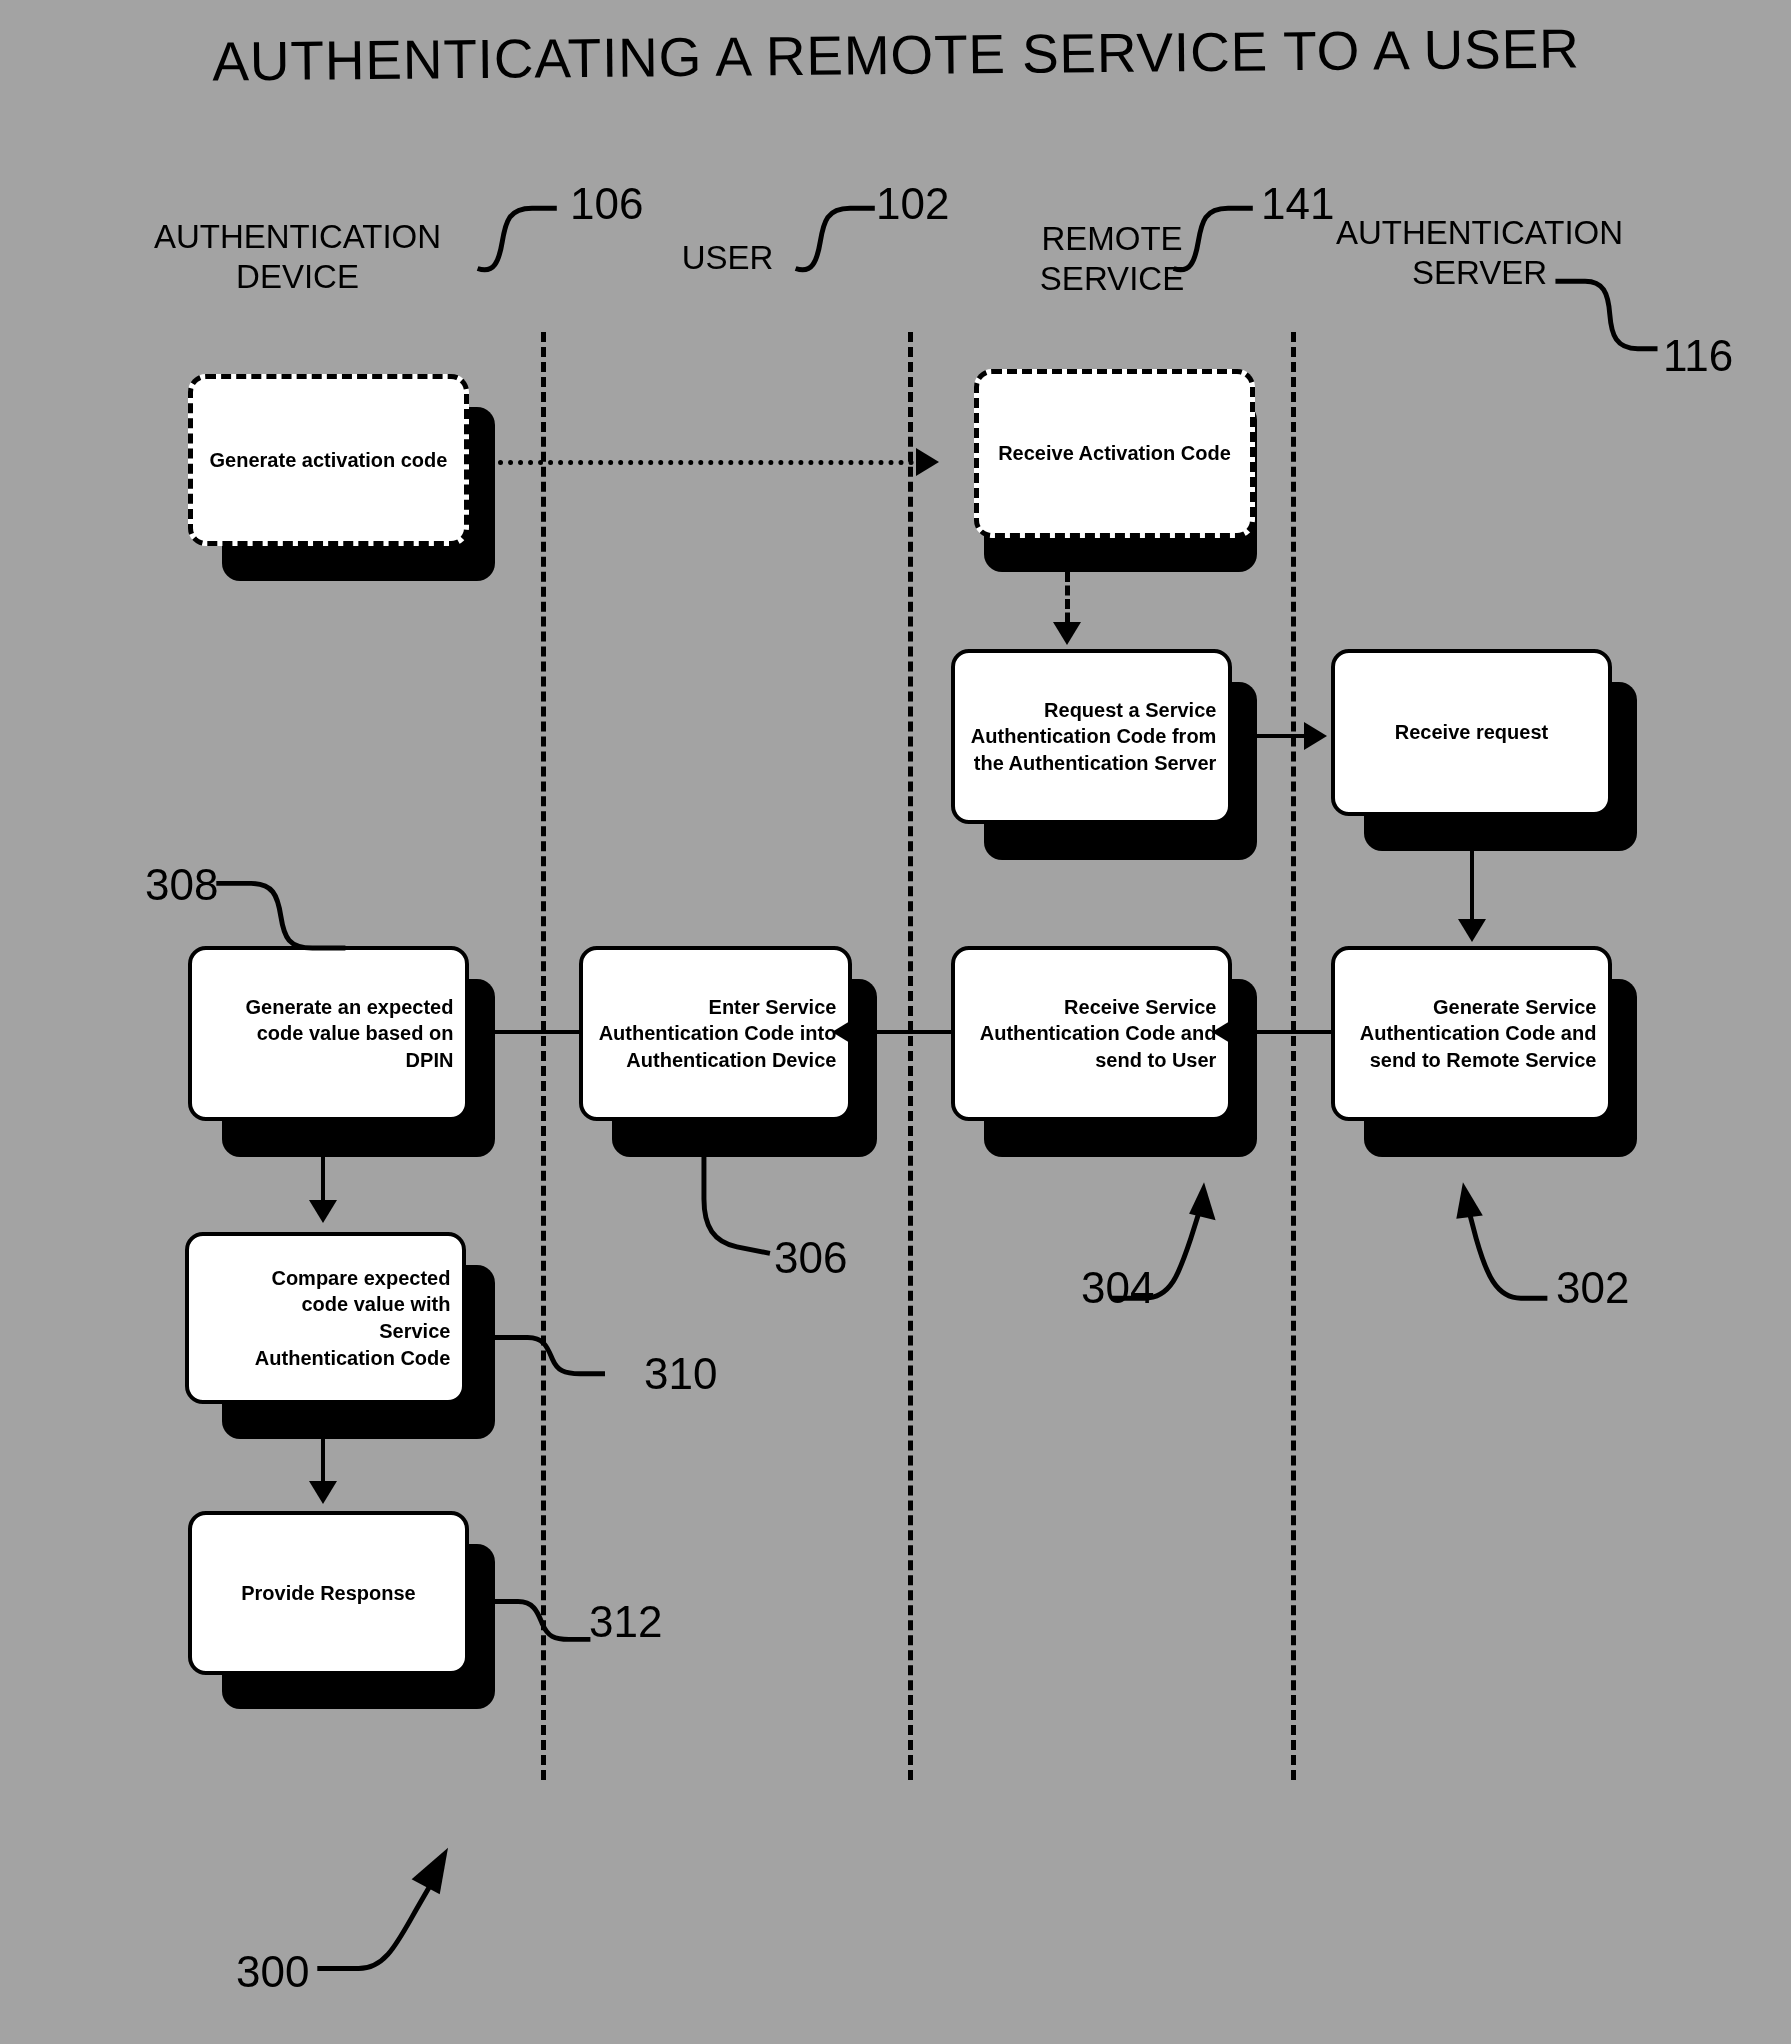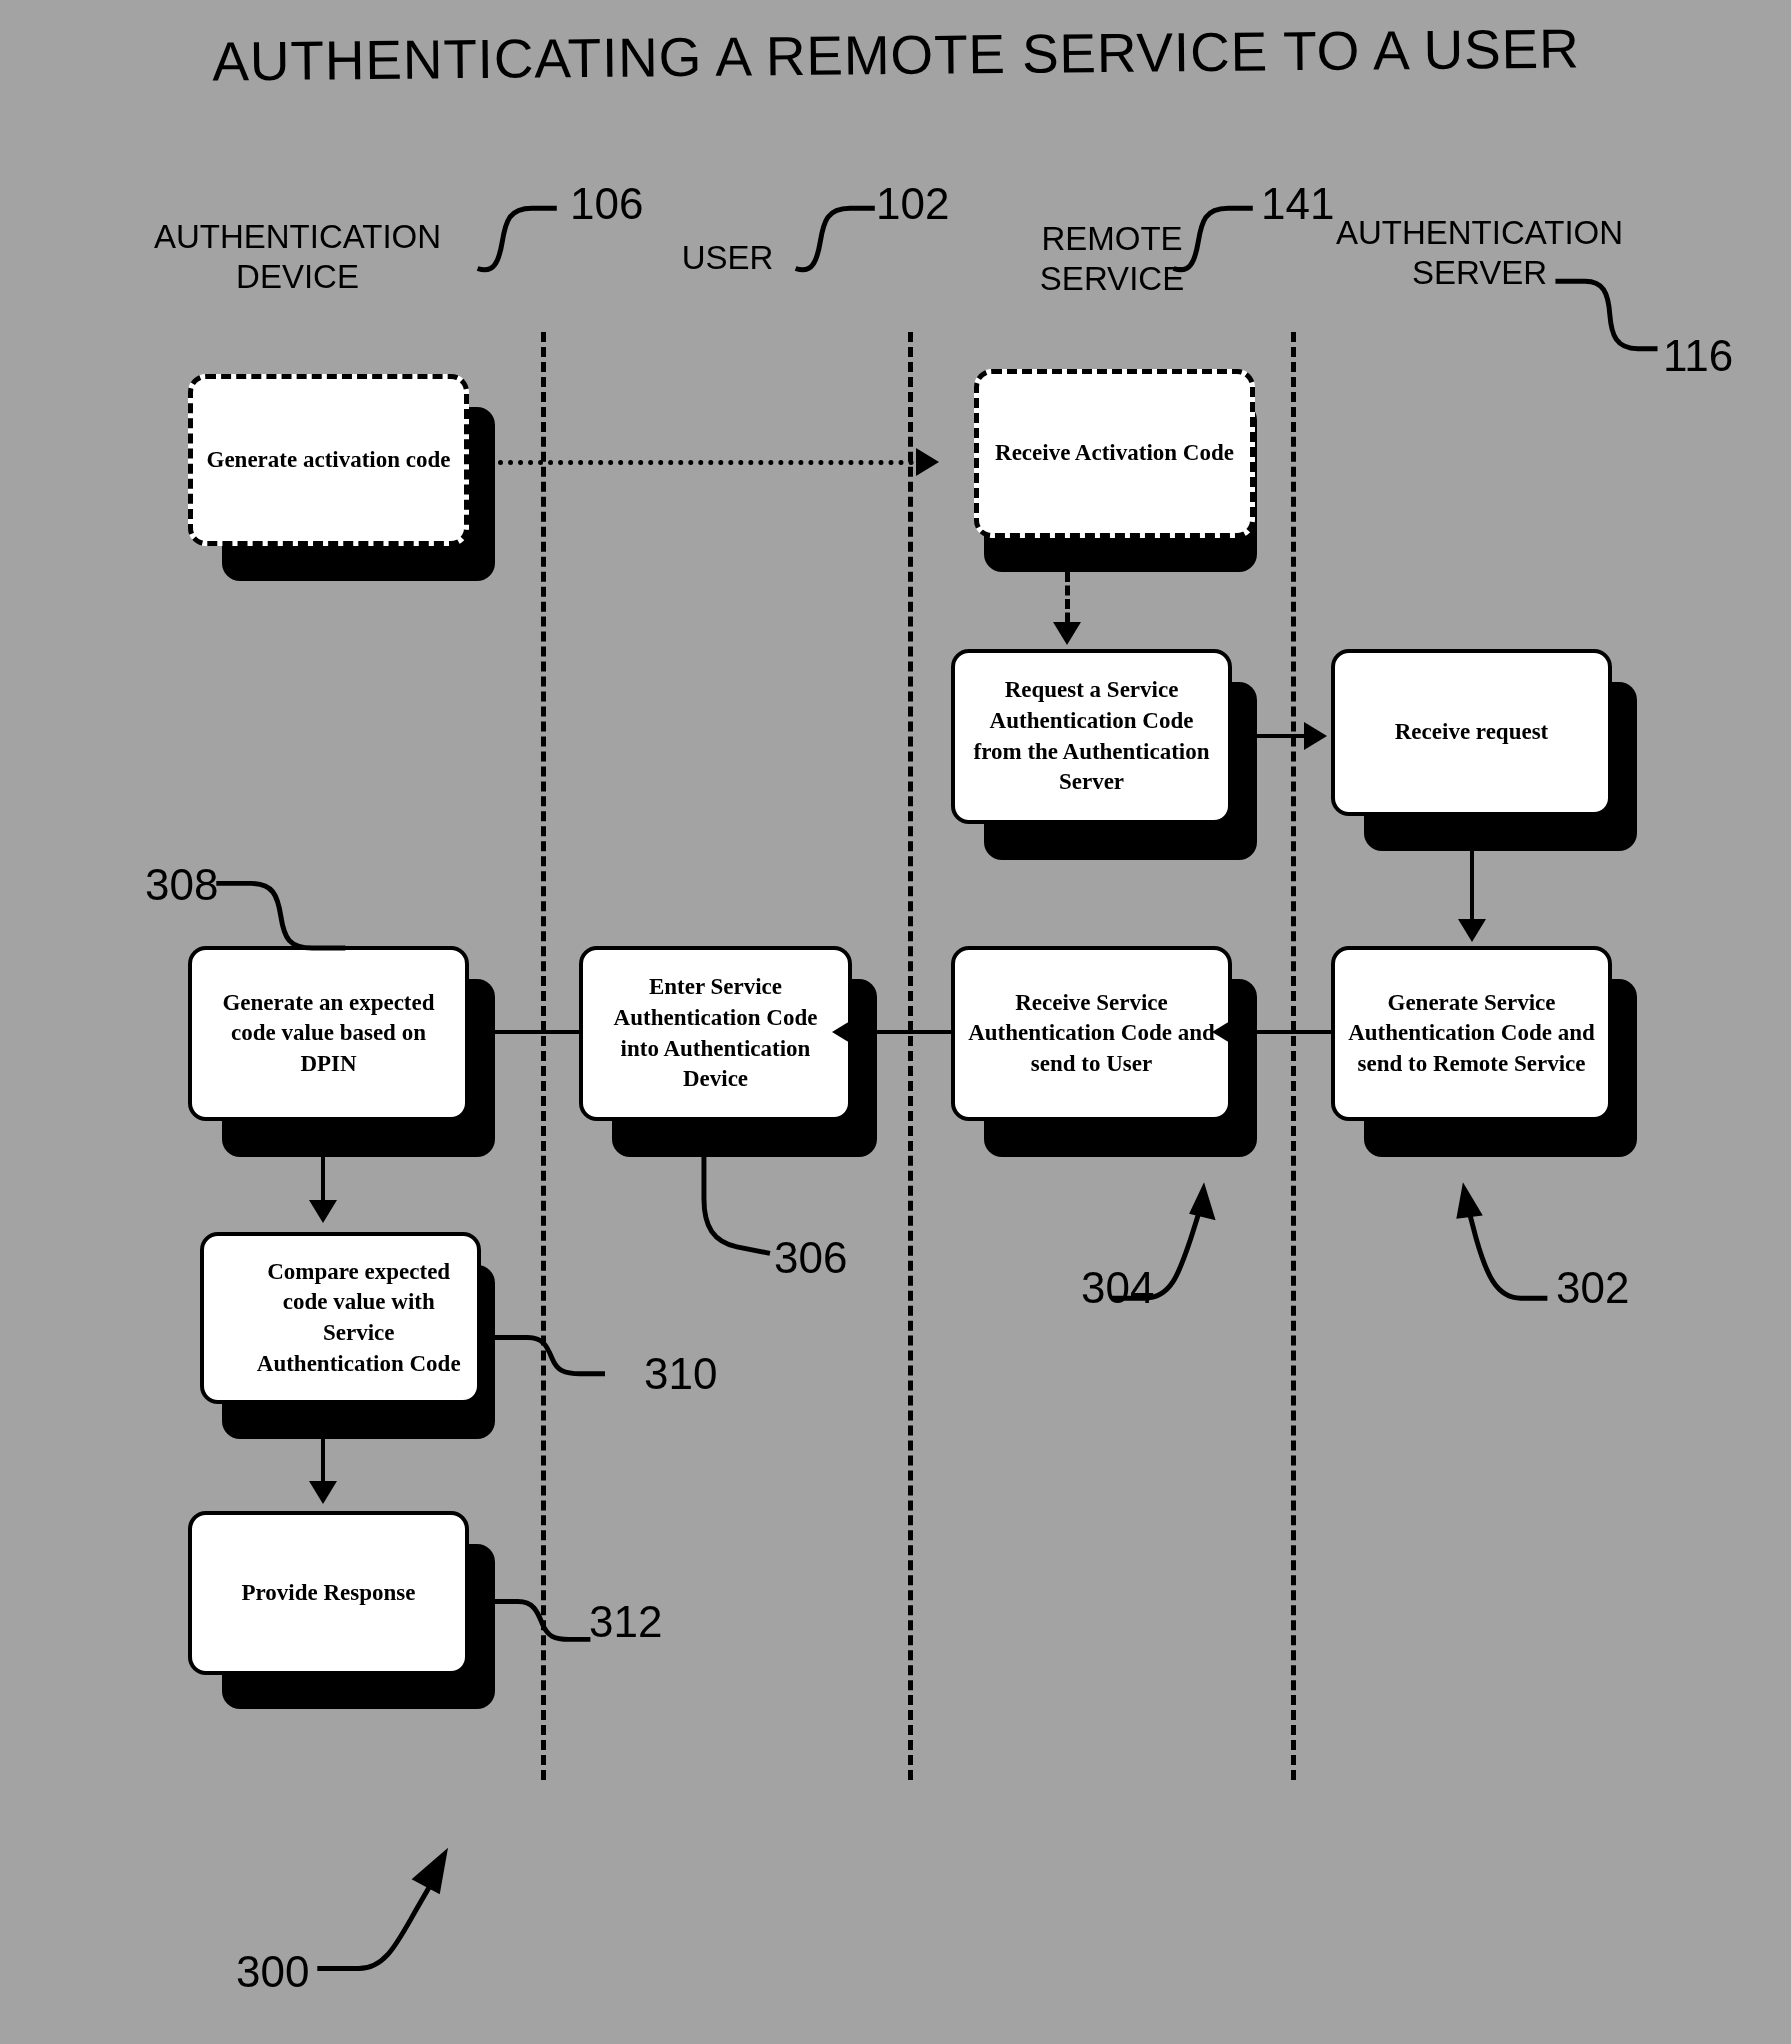--- a/index.html
+++ b/index.html
@@ -70,11 +70,11 @@
     display: flex;
     align-items: center;
     justify-content: center;
-    text-align: center;
-    font-size: 23px;
+    text-align: right;
+    font-size: 20px;
     line-height: 1.33;
     font-weight: bold;
-    font-family: Liberation Serif, serif;
+    font-family: Liberation Sans, sans-serif;
     padding: 5px 11.6px;
     z-index: 3;
   }

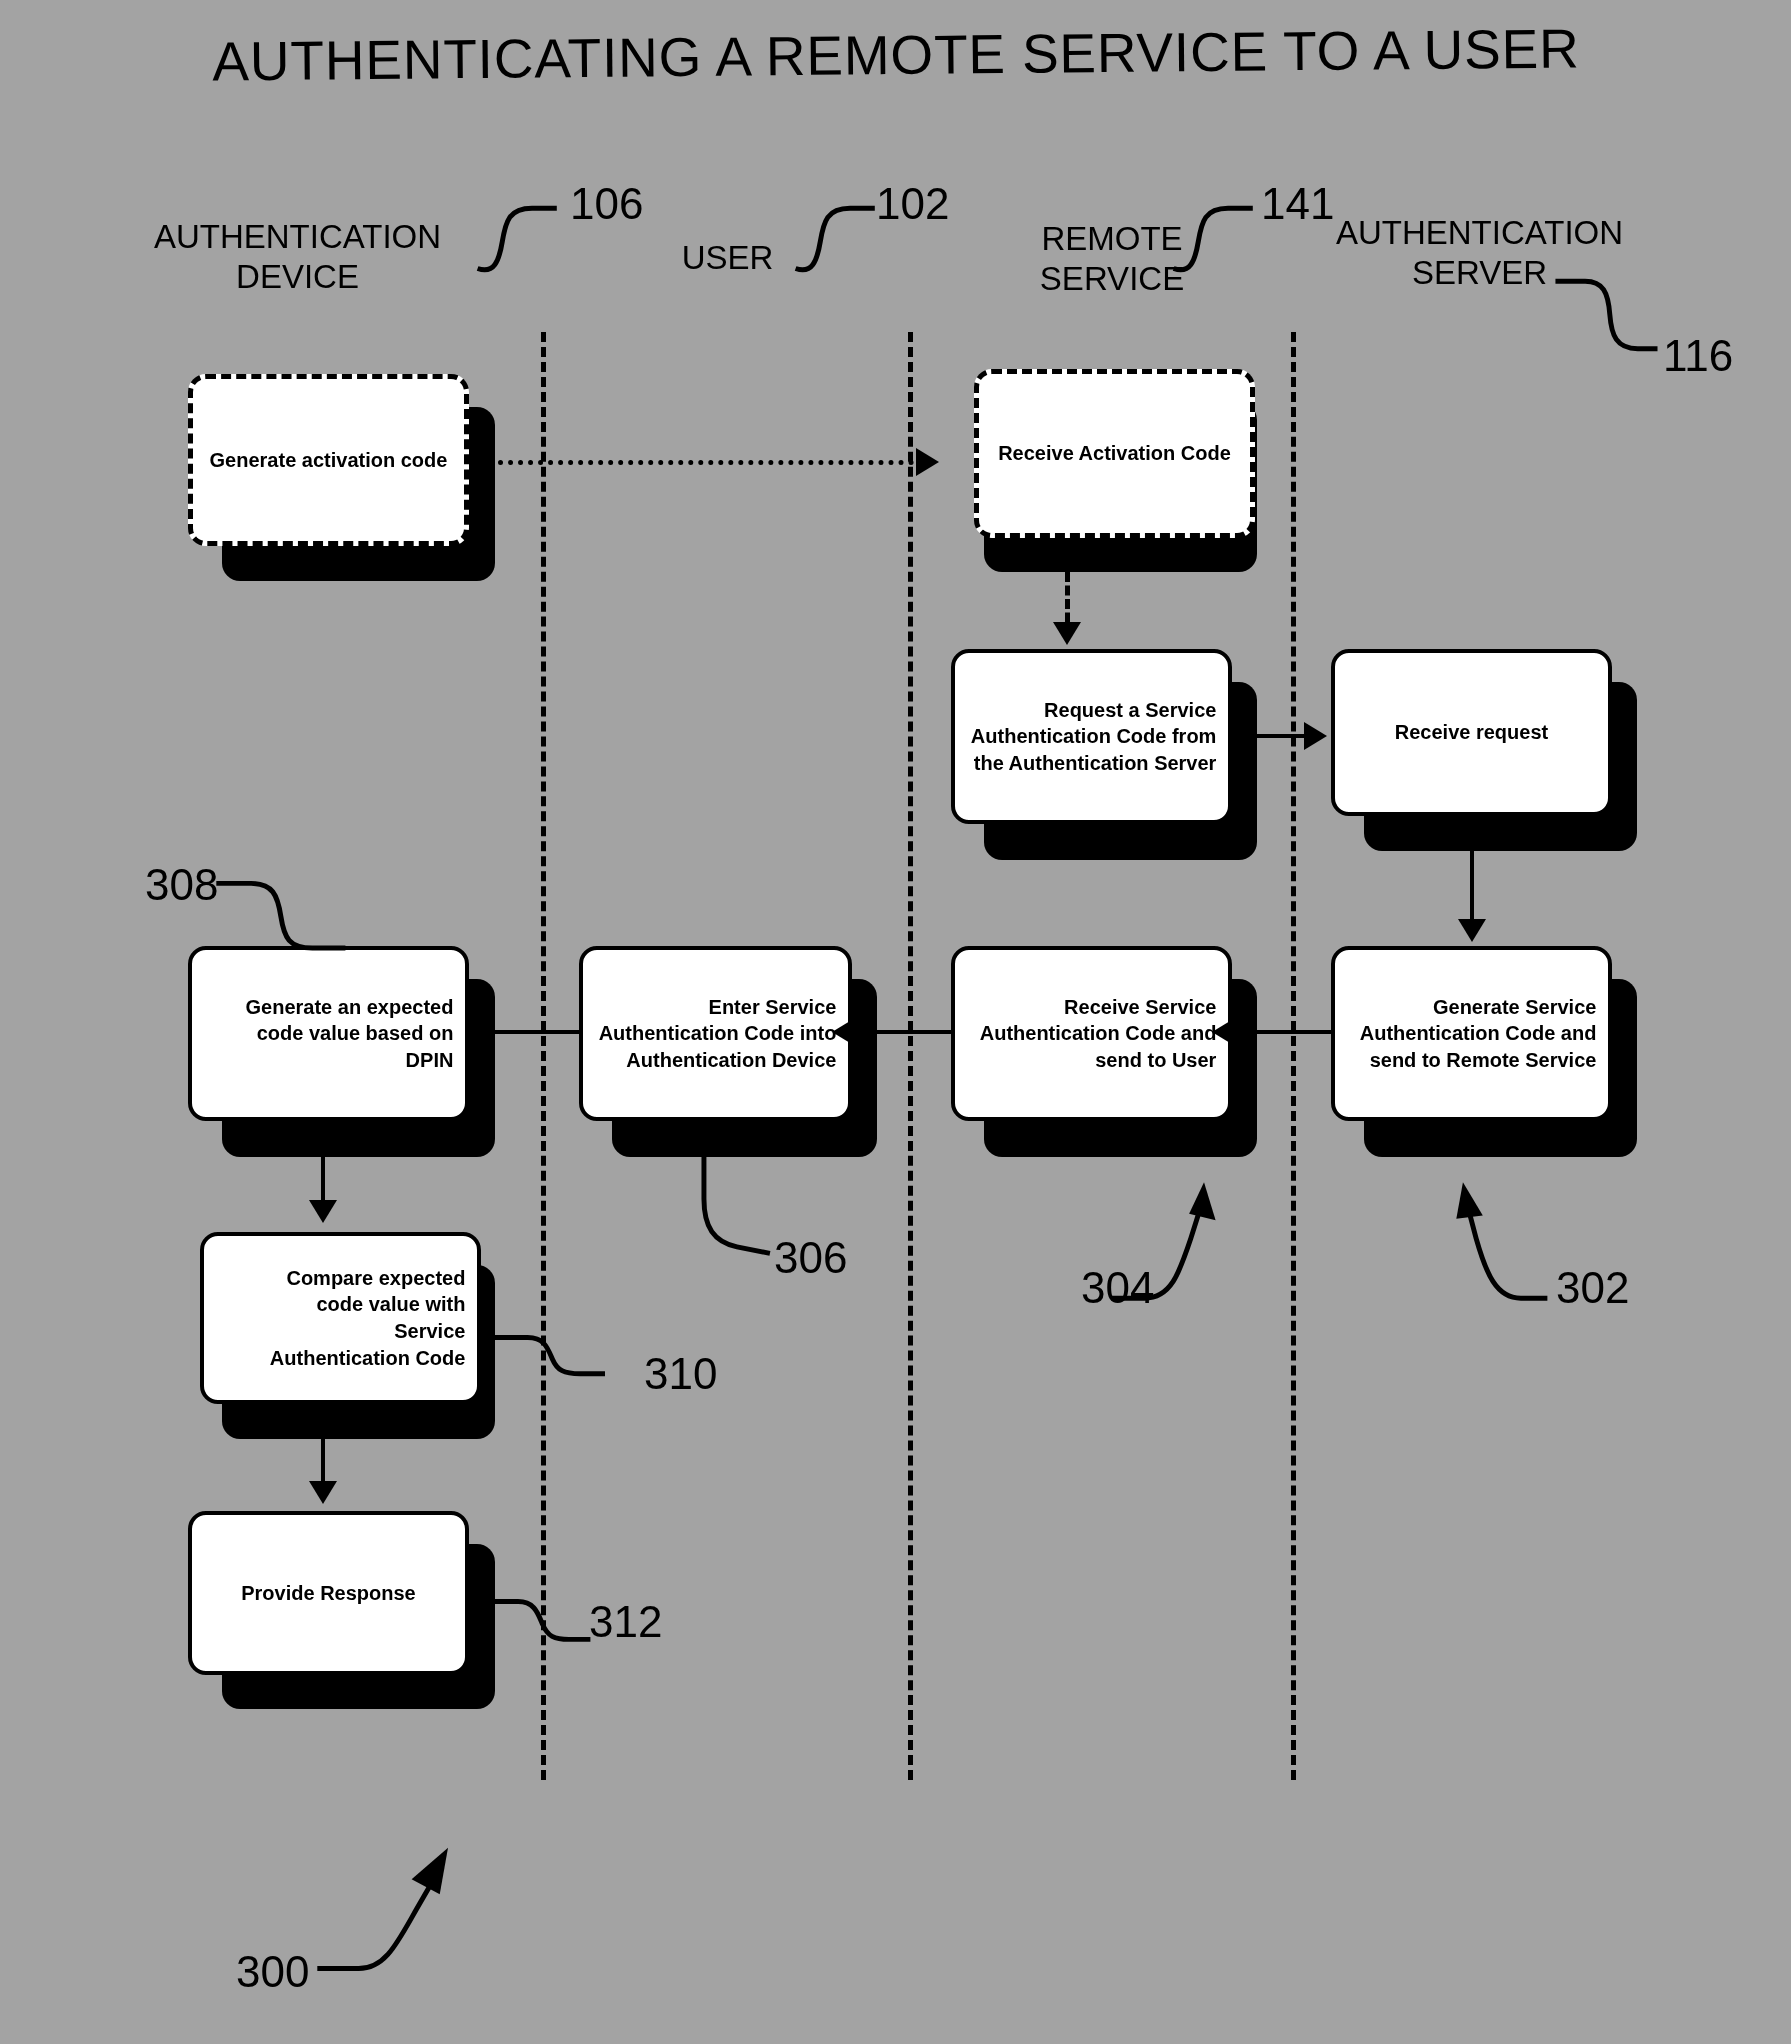--- a/index.html
+++ b/index.html
@@ -245,7 +245,7 @@
   <div class="arrow-d" style="left:309px; top:1200px;"></div>
 
   <div class="node-shadow" style="left:222px; top:1265px; width:273px; height:174px;"></div>
-  <div class="node" style="left:200px; top:1232px; width:281px; height:172px;padding-left:48px;">Compare expected
+  <div class="node" style="left:185px; top:1232px; width:281px; height:172px;padding-left:48px;">Compare expected
 code value with
 Service Authentication
 Code</div>

